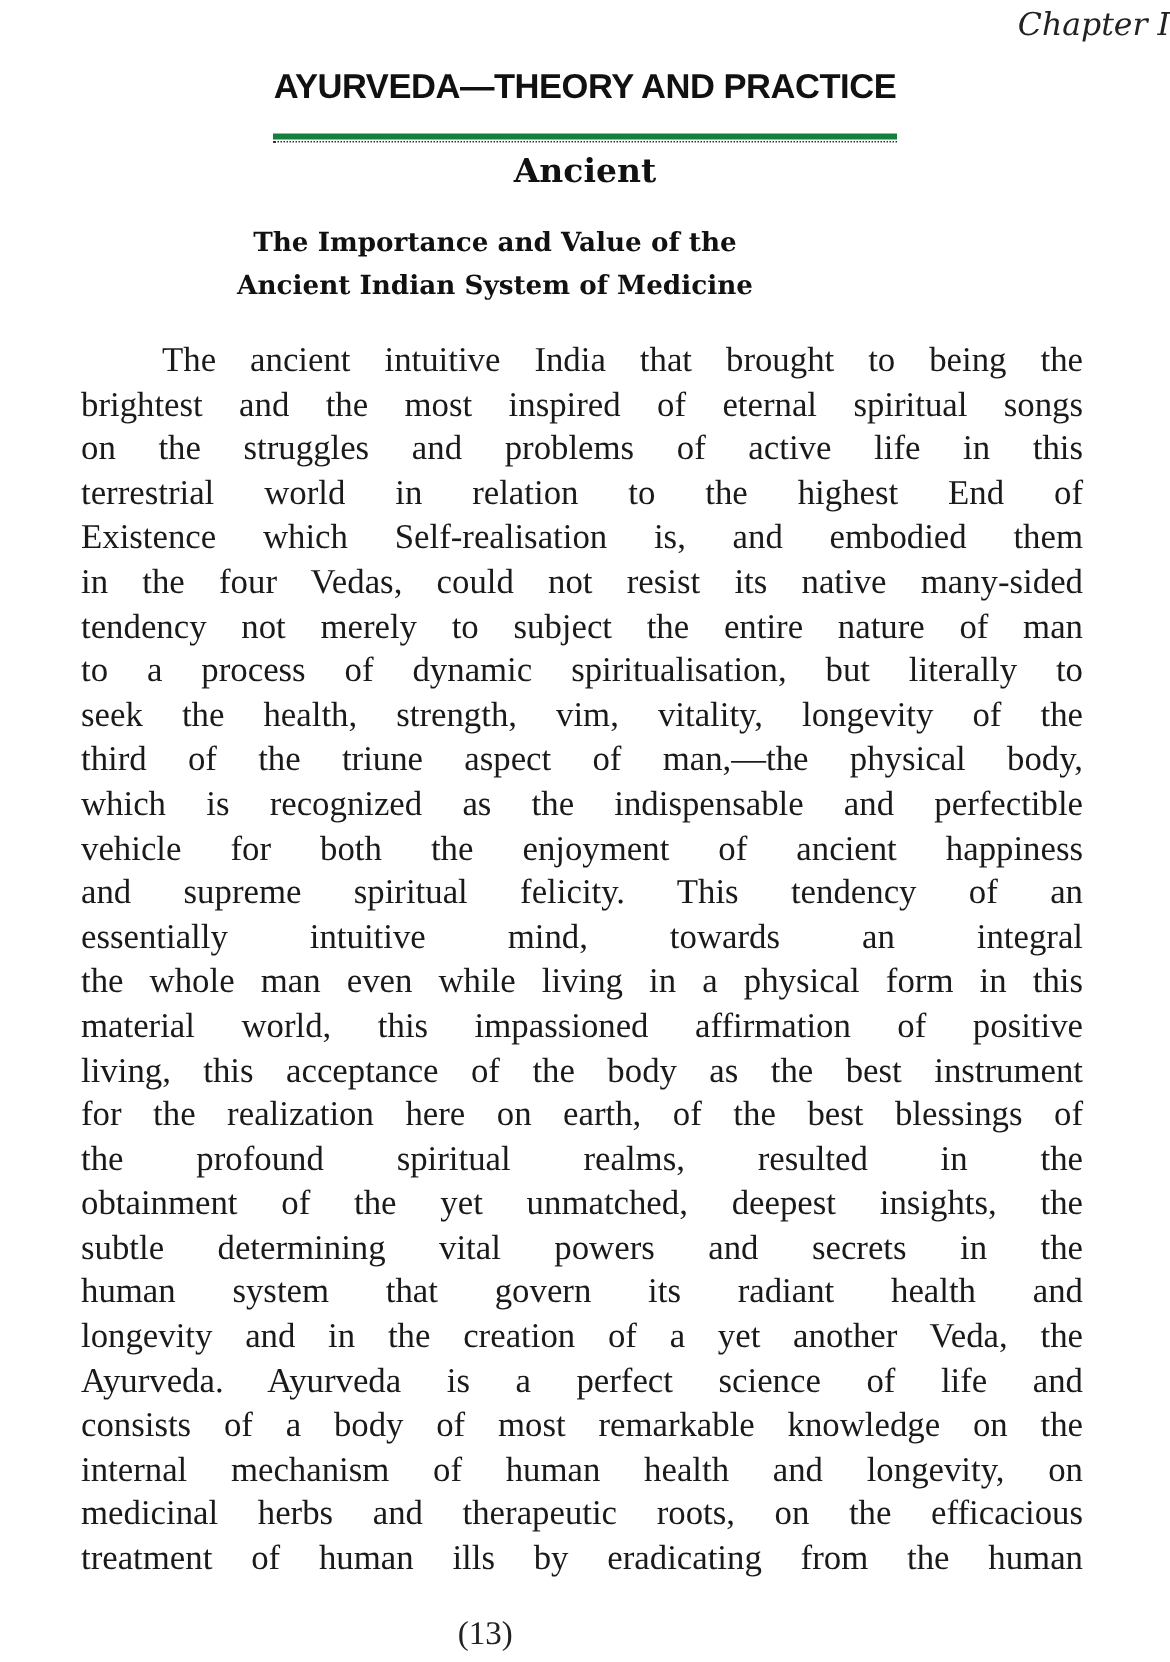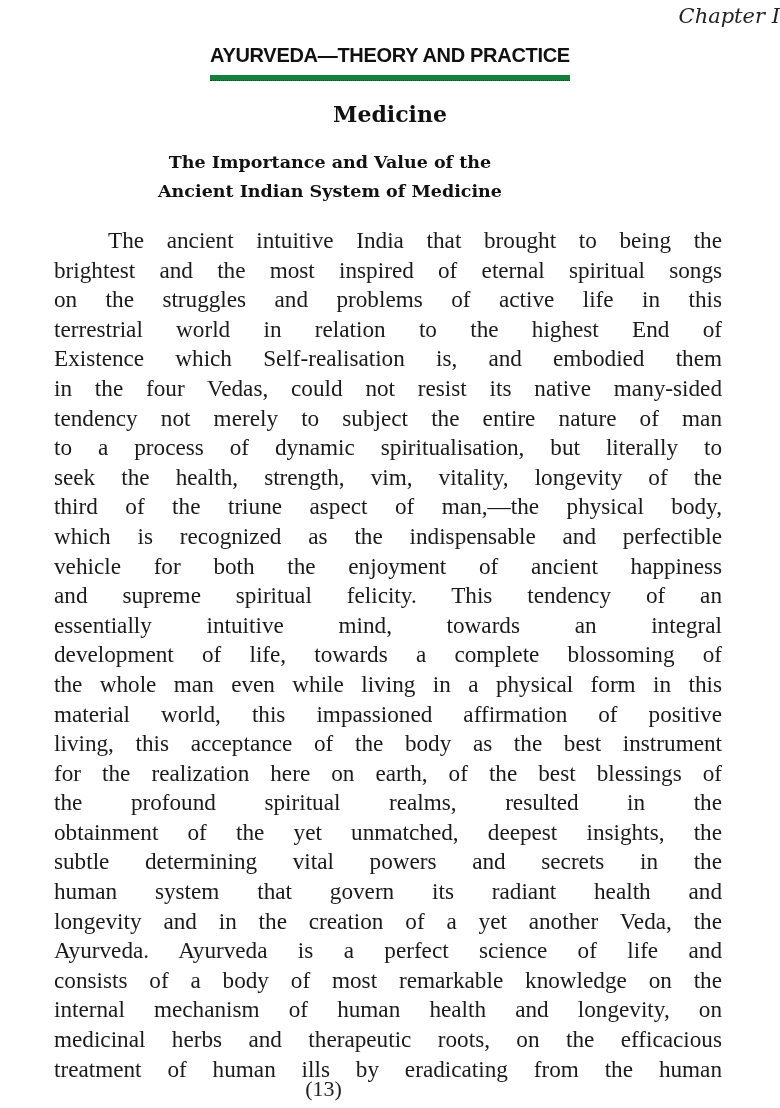--- a/index.html
+++ b/index.html
@@ -6,7 +6,7 @@
   body { width:780px; height:1108px; background:#ffffff; position:relative; overflow:hidden; color:#1a1a1a; }
   .chapter { position:absolute; top:0; left:0; width:780px; text-align:right; font-family:"DejaVu Serif", serif; font-style:italic; font-size:21px; line-height:30px; top:1px; color:#222; }
   .title-wrap { position:absolute; top:44px; left:0; width:780px; text-align:center; }
-  .title { display:inline-block; font-family:"Liberation Sans", sans-serif; font-weight:bold; font-size:20px; letter-spacing:-0.3px; color:#111; padding-bottom:8px; border-bottom:6px solid #15803d; position:relative; }
+  .title { display:inline-block; font-family:"Liberation Sans", sans-serif; font-weight:bold; font-size:23px; letter-spacing:-0.3px; color:#111; padding-bottom:18px; border-bottom:4px solid #15803d; position:relative; }
   .title::after { content:""; position:absolute; left:0; right:0; bottom:-6px; border-bottom:1px dotted #333; }
   .heading { position:absolute; top:101px; left:0; width:780px; text-align:center; font-family:"DejaVu Serif", serif; font-weight:bold; font-size:22px; color:#111; }
   .subheading { position:absolute; top:148px; left:0; width:660px; text-align:center; font-family:"DejaVu Serif", serif; font-weight:bold; font-size:17.5px; line-height:29px; color:#111; }

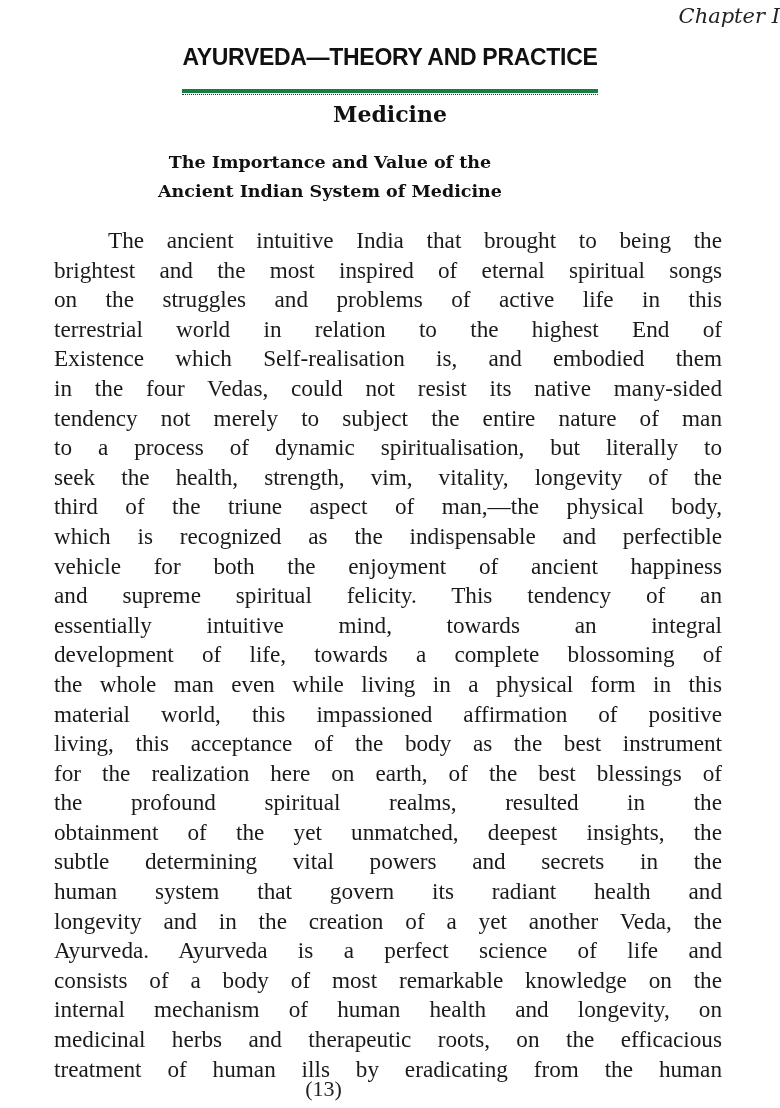--- a/index.html
+++ b/index.html
@@ -23,7 +23,7 @@
   <div class="title-wrap">
     <span class="title">AYURVEDA—THEORY AND PRACTICE</span>
   </div>
-  <div class="heading">Medicine</div>
+  <div class="heading">Ancient</div>
   <div class="subheading">
     <div>The Importance and Value of the</div>
     <div>Ancient Indian System of Medicine</div>

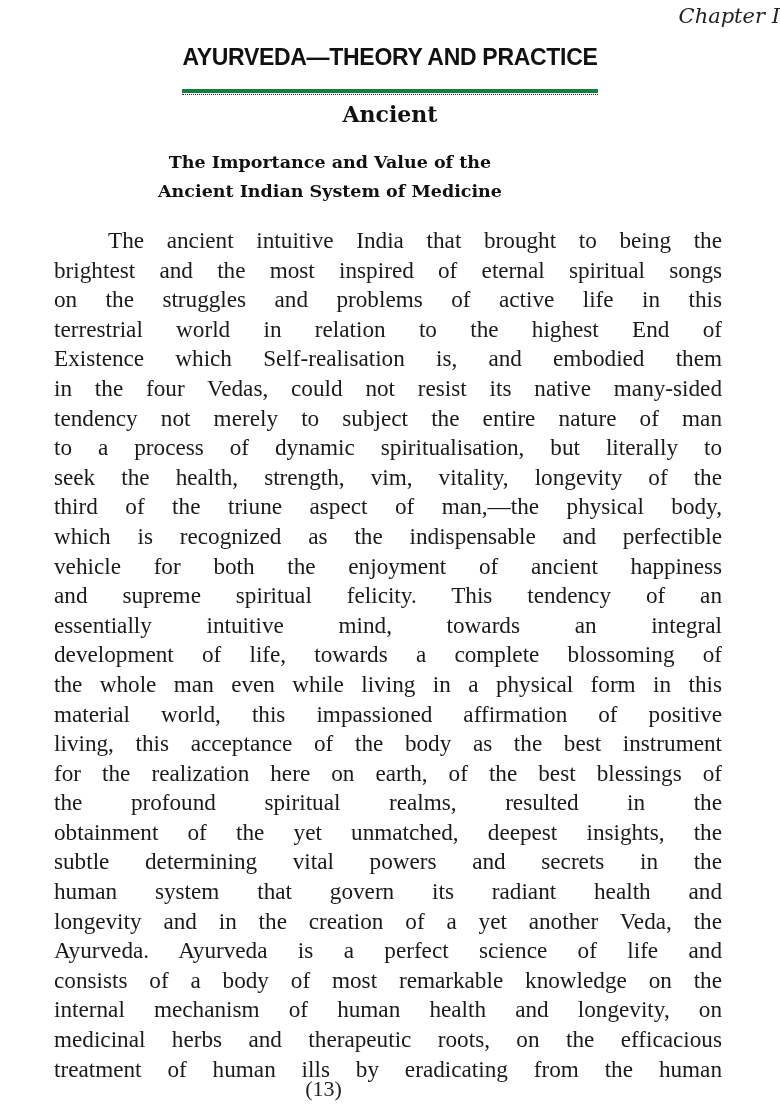--- a/index.html
+++ b/index.html
@@ -44,7 +44,6 @@
     <span class="line" style="white-space: normal;">vehicle for both the enjoyment of ancient happiness</span>
     <span class="line" style="white-space: normal;">and supreme spiritual felicity. This tendency of an</span>
     <span class="line" style="white-space: normal;">essentially intuitive mind, towards an integral</span>
-    <span class="line" style="white-space: normal;">development of life, towards a complete blossoming of</span>
     <span class="line" style="white-space: normal;">the whole man even while living in a physical form in this</span>
     <span class="line" style="white-space: normal;">material world, this impassioned affirmation of positive</span>
     <span class="line" style="white-space: normal;">living, this acceptance of the body as the best instrument</span>

